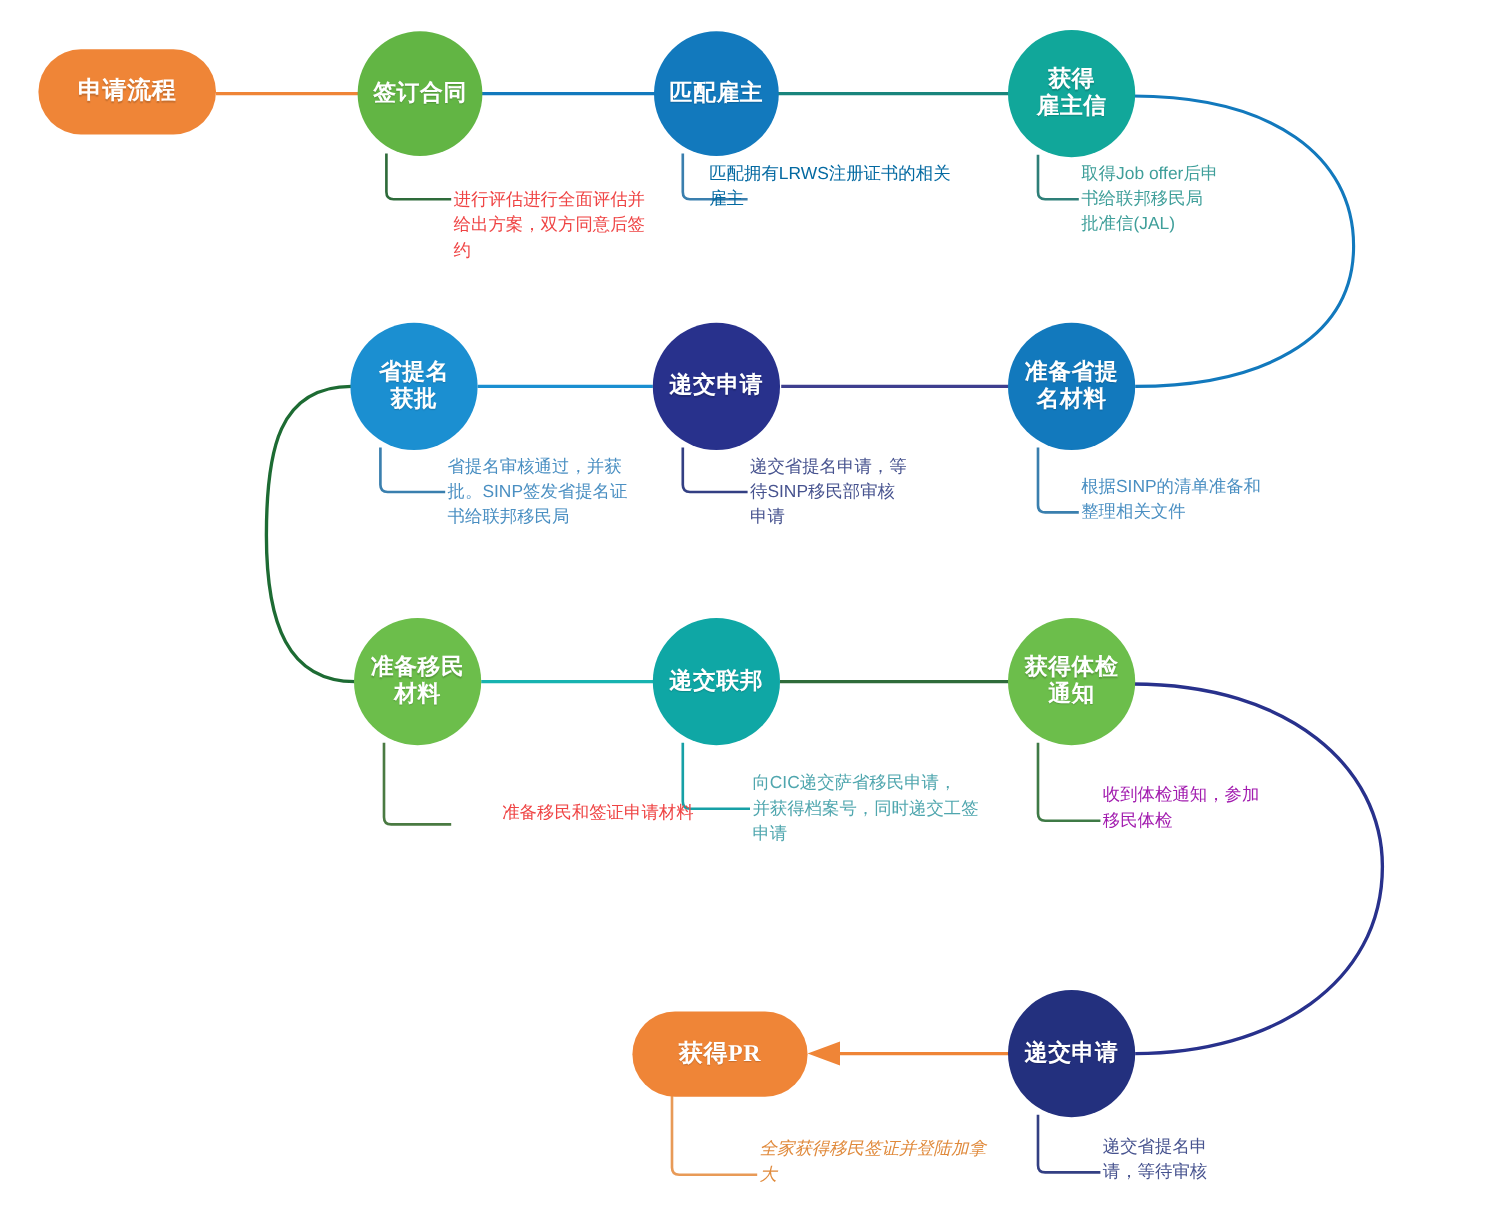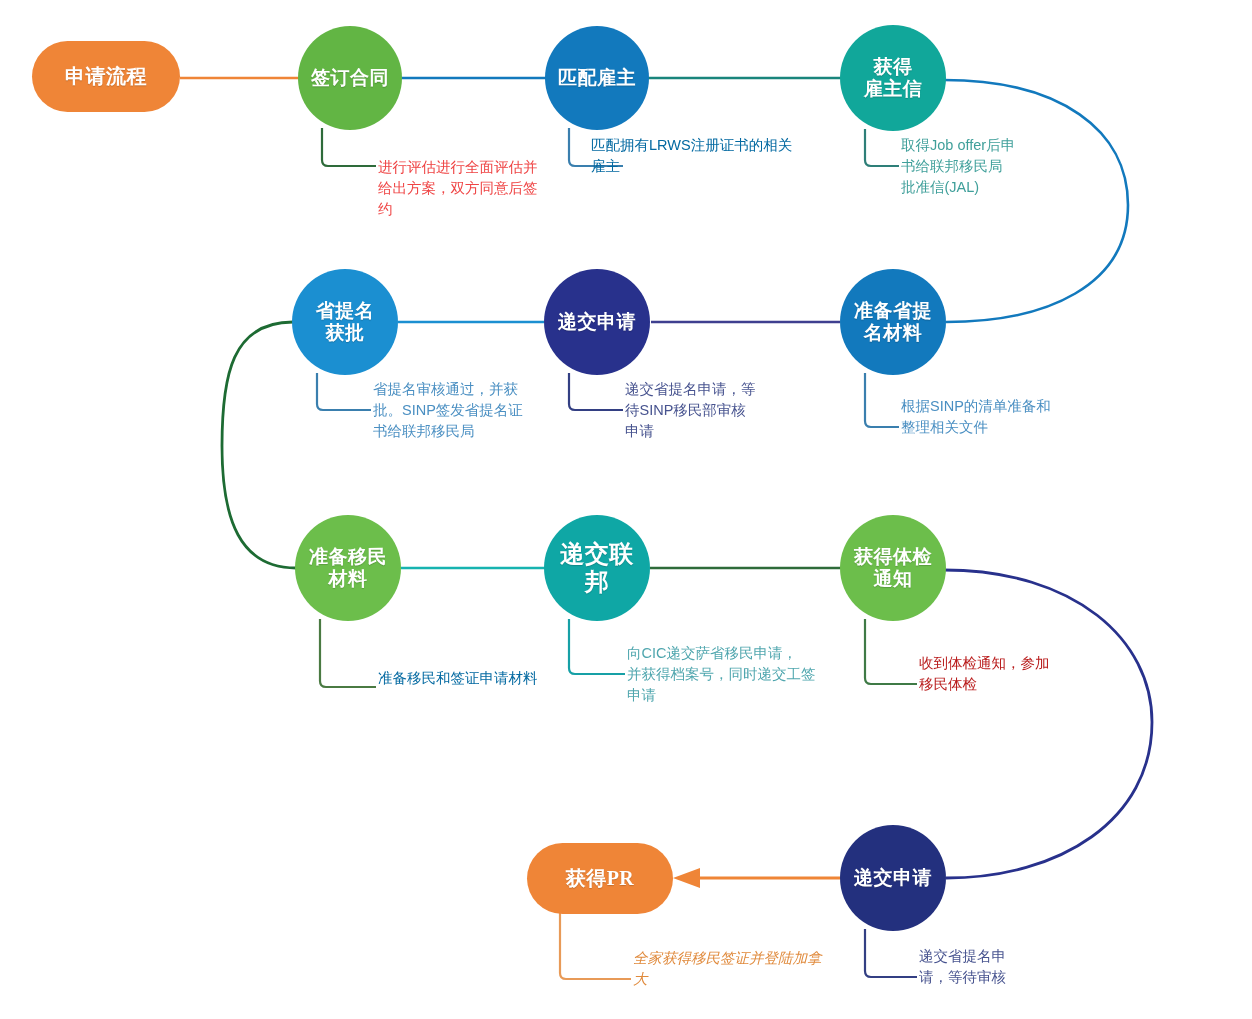--- a/index.html
+++ b/index.html
@@ -104,7 +104,7 @@
         <span class="nlabel">准备移民<br>材料</span>
       </div>
       <div class="desc" style="left: 378px; top: 668px; width: 200px; color: #0369a1; font-size: 14.5px;">准备移民和签证申请材料</div>
-      <div class="node circle" style="background: rgb(15, 167, 165); font-size: 24px; left: 544px; top: 515px; width: 106px; height: 106px;">
+      <div class="node circle" style="background: rgb(15, 167, 165); font-size: 19px; left: 544px; top: 515px; width: 106px; height: 106px;">
         <span class="nlabel">递交联邦</span>
       </div>
       <div class="desc" style="left: 627px; top: 643px; width: 205px; color: rgb(79, 166, 174); font-size: 14.5px;">向CIC递交萨省移民申请，

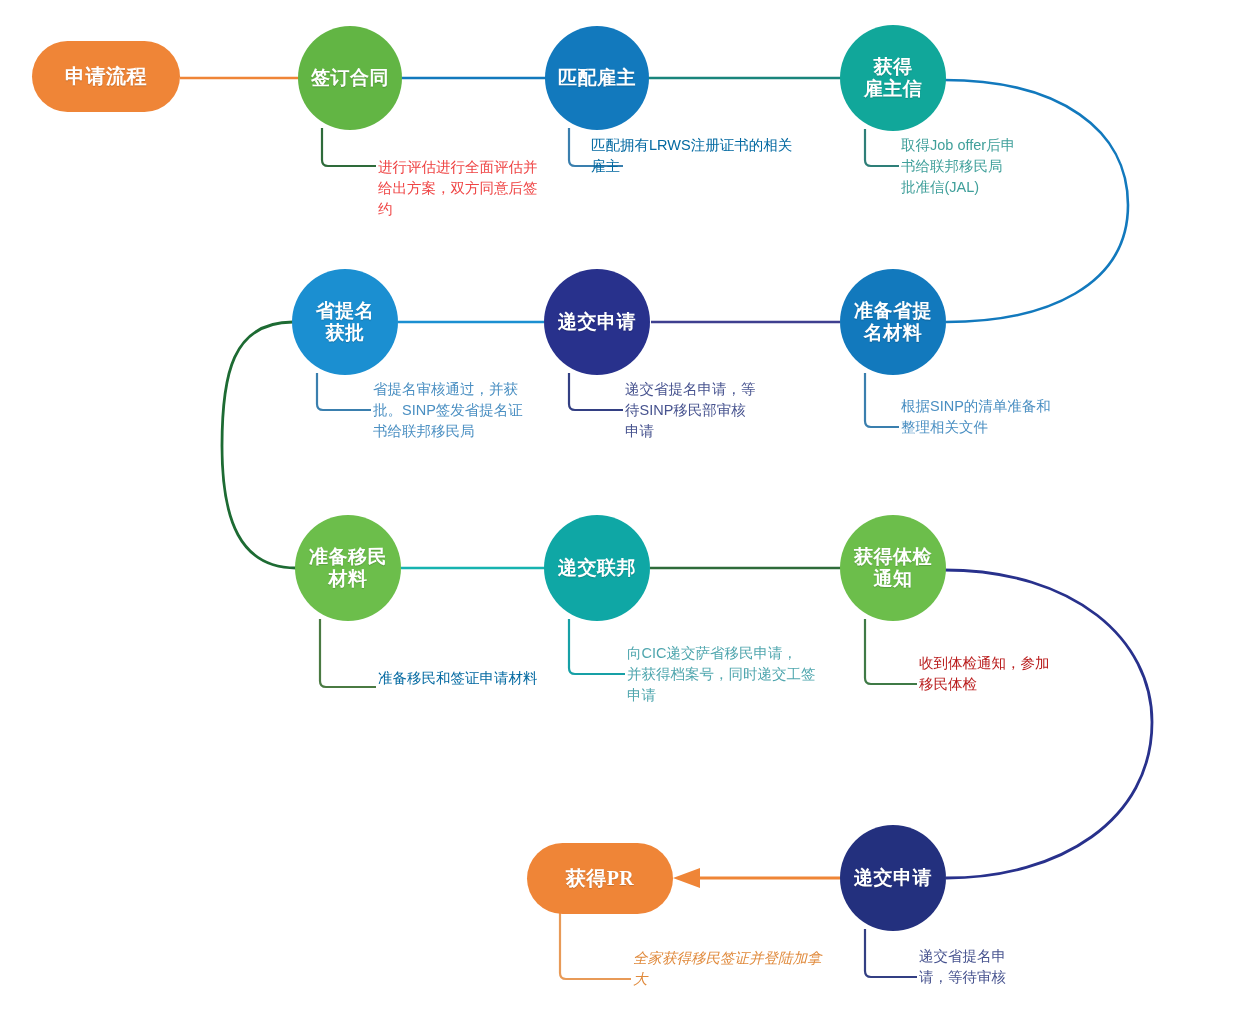--- a/index.html
+++ b/index.html
@@ -113,7 +113,7 @@
       <div class="node circle" style="background: rgb(108, 190, 75); font-size: 19px; left: 840px; top: 515px; width: 106px; height: 106px;">
         <span class="nlabel">获得体检<br>通知</span>
       </div>
-      <div class="desc" style="left: 919px; top: 653px; width: 170px; color: #b91c1c; font-size: 14.5px;">收到体检通知，参加
+      <div class="desc" style="left: 919px; top: 653px; width: 170px; color: #a21caf; font-size: 14.5px;">收到体检通知，参加
 移民体检</div>
       <div class="node circle" style="background: rgb(35, 48, 126); font-size: 19px; left: 840px; top: 825px; width: 106px; height: 106px;">
         <span class="nlabel">递交申请</span>

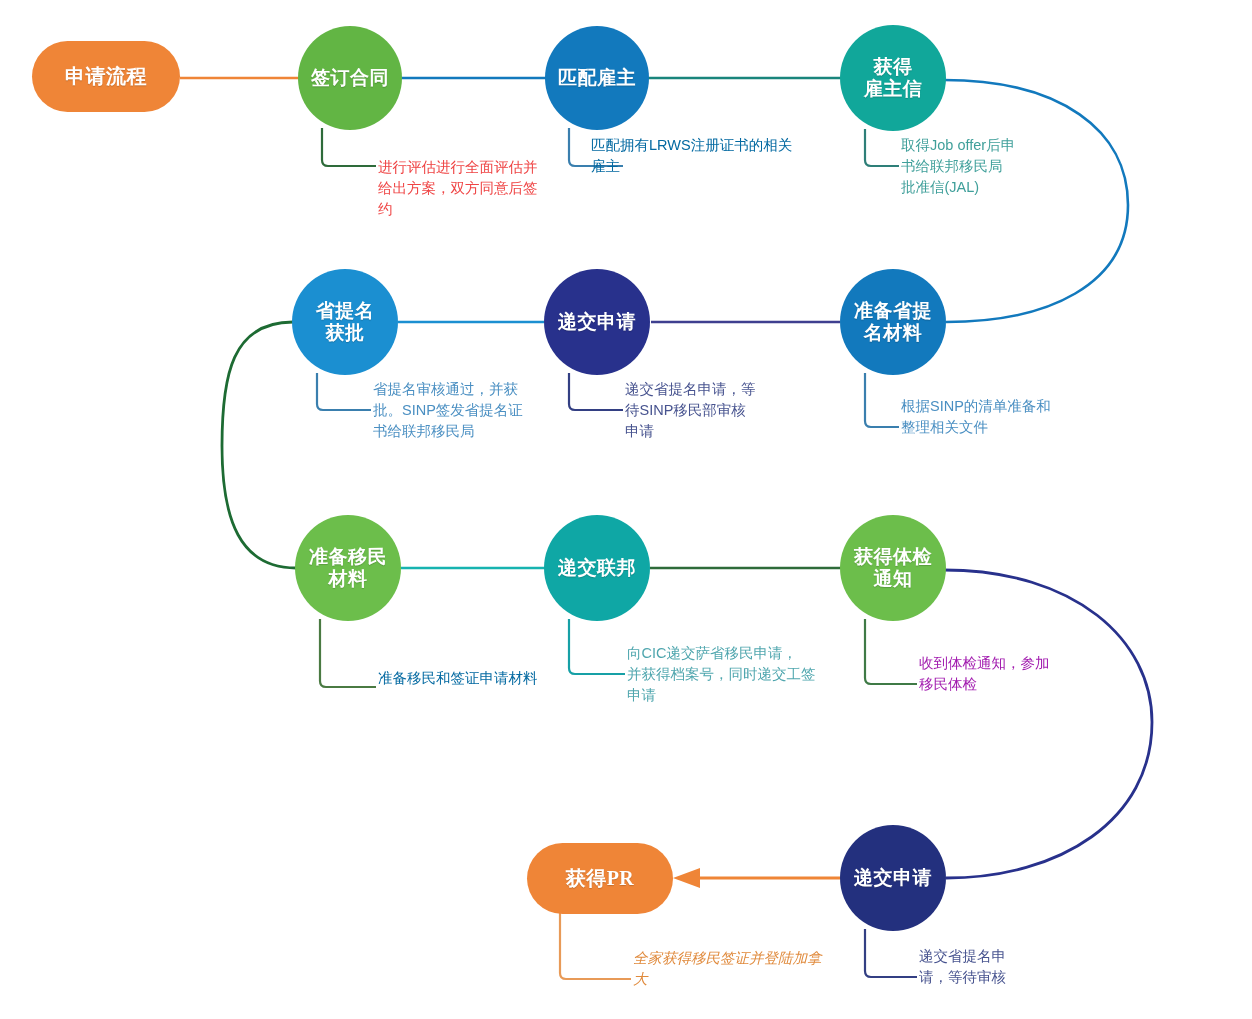--- a/index.html
+++ b/index.html
@@ -103,7 +103,7 @@
       <div class="node circle" style="background: rgb(108, 190, 75); font-size: 19px; left: 295px; top: 515px; width: 106px; height: 106px; align-items: center;">
         <span class="nlabel">准备移民<br>材料</span>
       </div>
-      <div class="desc" style="left: 378px; top: 668px; width: 200px; color: #0369a1; font-size: 14.5px;">准备移民和签证申请材料</div>
+      <div class="desc" style="left: 378px; top: 668px; width: 200px; color: #ef4444; font-size: 14.5px; text-align: right;">准备移民和签证申请材料</div>
       <div class="node circle" style="background: rgb(15, 167, 165); font-size: 19px; left: 544px; top: 515px; width: 106px; height: 106px;">
         <span class="nlabel">递交联邦</span>
       </div>

